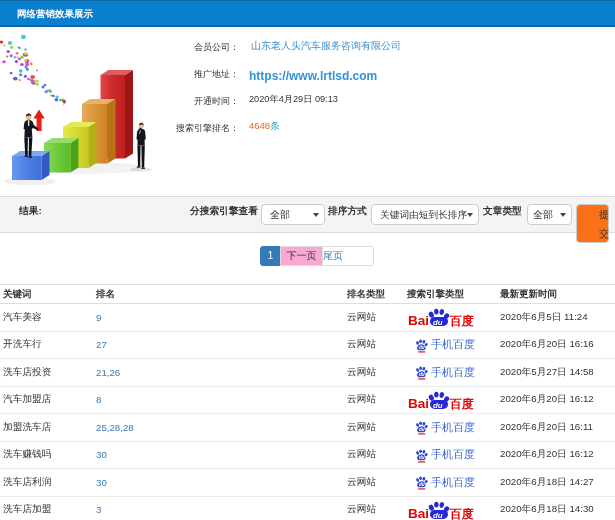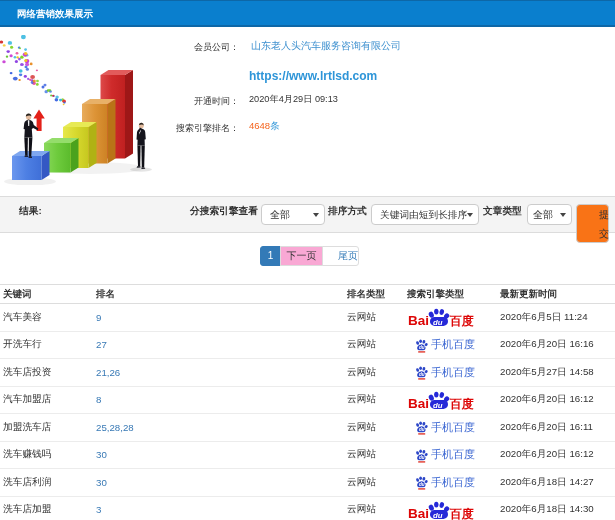--- a/index.html
+++ b/index.html
@@ -44,6 +44,7 @@
       <span class="val blue1">山东老人头汽车服务咨询有限公司</span>
     </div>
 <div class="inforow" style="top:66px;">
+      <span class="lbl">推广地址：</span>
       <span class="val blue2" style="font-size:12px; top:3px; left:249px;font-weight:bold;">https://www.lrtlsd.com</span>
     </div>
 <div class="inforow" style="top:93px;">

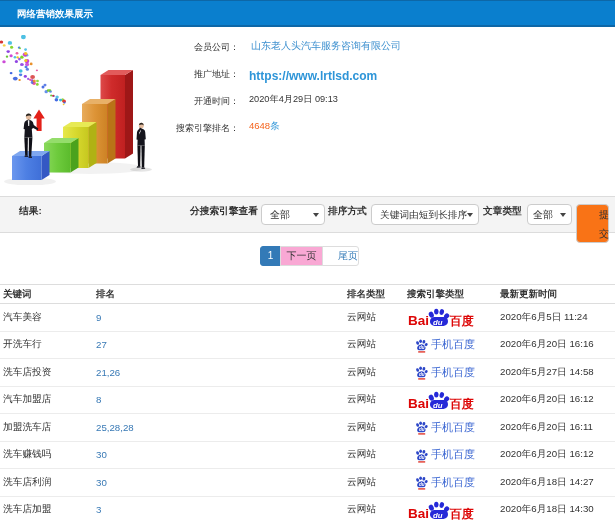--- a/index.html
+++ b/index.html
@@ -22,7 +22,7 @@
 .pager span { float:left; height:20px; line-height:18px; border:1px solid #ddd; }
 .pg1 { width:21px; background:#337ab7; border-color:#337ab7 !important; color:#fff; text-align:center; border-radius:3px 0 0 3px; }
 .pg2 { width:43px; background:#f9a8d4; color:#333; text-align:center; margin-left:-1px; }
-.pg3 { width:37px; background:#fff; color:#337ab7; text-align:right; margin-left:-1px; border-radius:0 3px 3px 0; }
+.pg3 { width:52px; background:#fff; color:#337ab7; text-align:left; margin-left:-1px; border-radius:0 3px 3px 0; }
 table.rank { position:absolute; top:284px; left:0; width:615px; border-collapse:collapse; table-layout:fixed; }
 table.rank th { border-top:1px solid #ddd; border-bottom:1px solid #ddd; height:19px; font-size:9.5px; font-weight:bold; color:#333; text-align:left; padding:0 0 0 3px; }
 table.rank td { border-bottom:1px solid #ececec; height:27.5px; font-size:9.7px; color:#333; padding:0 0 0 3px; vertical-align:middle; }

